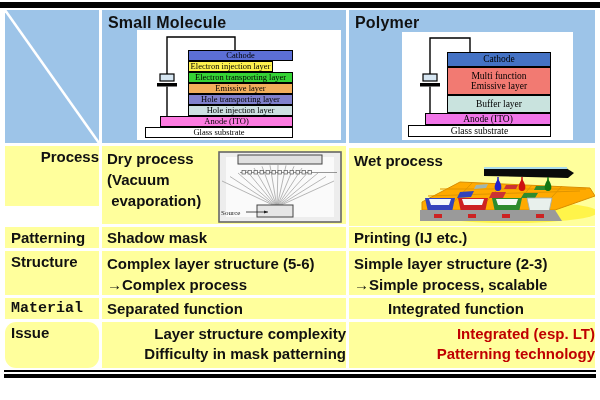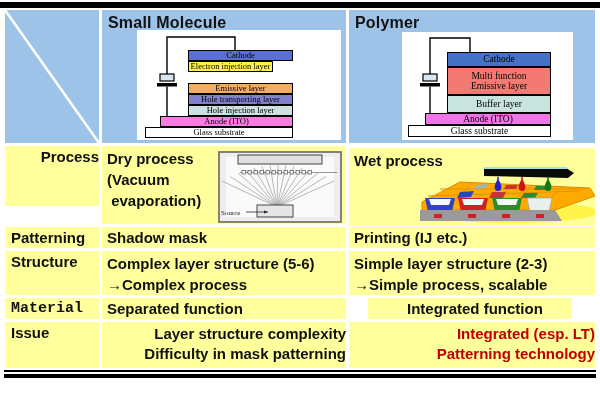--- a/index.html
+++ b/index.html
@@ -45,6 +45,7 @@
       <div style="position:absolute;left:0;top:0;width:204px;height:110px;">
           <div class="layer" style="left: 51px; top: 20px; width: 105px; height: 11px; background: rgb(92, 111, 214);">Cathode</div>
           <div class="layer" style="left: 51px; top: 31px; width: 85px; height: 11px; background: rgb(255, 242, 79);">Electron injection layer</div>
+          <div class="layer" style="left: 51px; top: 42px; width: 105px; height: 11px; background: rgb(53, 212, 53);">Electron transporting layer</div>
           <div class="layer" style="left: 51px; top: 53px; width: 105px; height: 11px; background: rgb(242, 174, 90);">Emissive layer</div>
           <div class="layer" style="left: 51px; top: 64px; width: 105px; height: 11px; background: rgb(128, 128, 204);">Hole transporting layer</div>
           <div class="layer" style="left: 51px; top: 75px; width: 105px; height: 11px; background: rgb(205, 224, 226);">Hole injection layer</div>

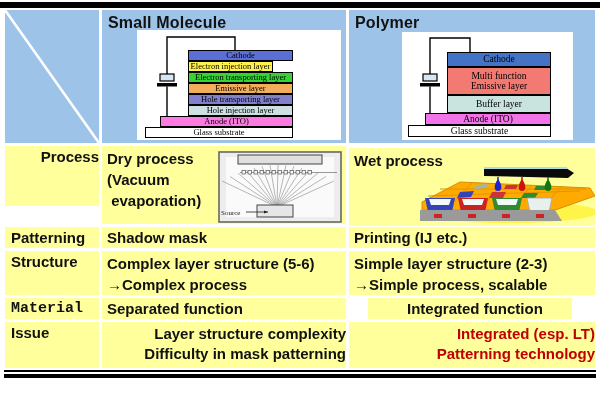--- a/index.html
+++ b/index.html
@@ -206,7 +206,7 @@
   <div class="cell yellow cell-text" style="left:102px;top:298px;width:244px;height:21px;">
     <div class="tline" style="line-height:17px">Separated function</div>
   </div>
-  <div class="cell yellow cell-text" style="left:368px;top:298px;width:204px;height:21px;padding-left:39px;">
+  <div class="cell yellow cell-text" style="left:349px;top:298px;width:246px;height:21px;padding-left:39px;">
     <div class="tline" style="line-height:17px">Integrated function</div>
   </div>
 

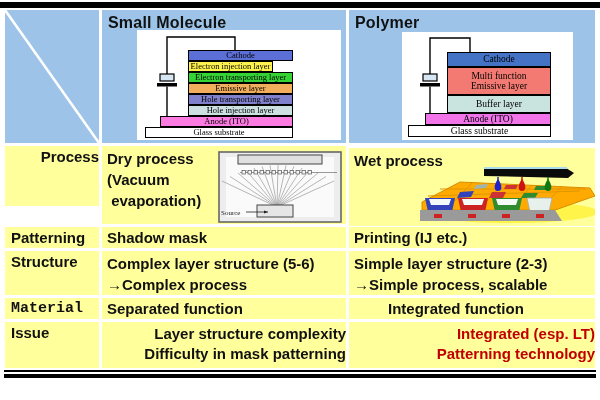--- a/index.html
+++ b/index.html
@@ -210,7 +210,7 @@
     <div class="tline" style="line-height:17px">Integrated function</div>
   </div>
 
-  <div class="cell yellow row-label" style="left:5px;top:322px;width:94px;height:46px;">Issue</div>
+  <div class="cell yellow row-label" style="left:5px;top:322px;width:94px;height:46px;border-radius:11px;">Issue</div>
   <div class="cell yellow cell-text lh20" style="left:102px;top:322px;width:244px;height:46px;">
     <div class="tline">Layer structure complexity</div>
     <div class="tline">Difficulty in mask patterning</div>

